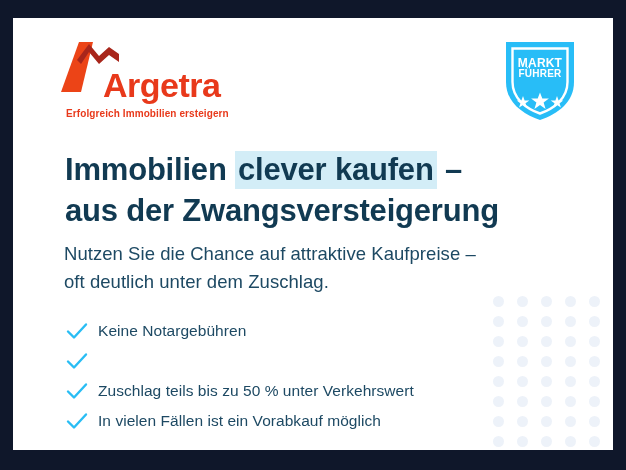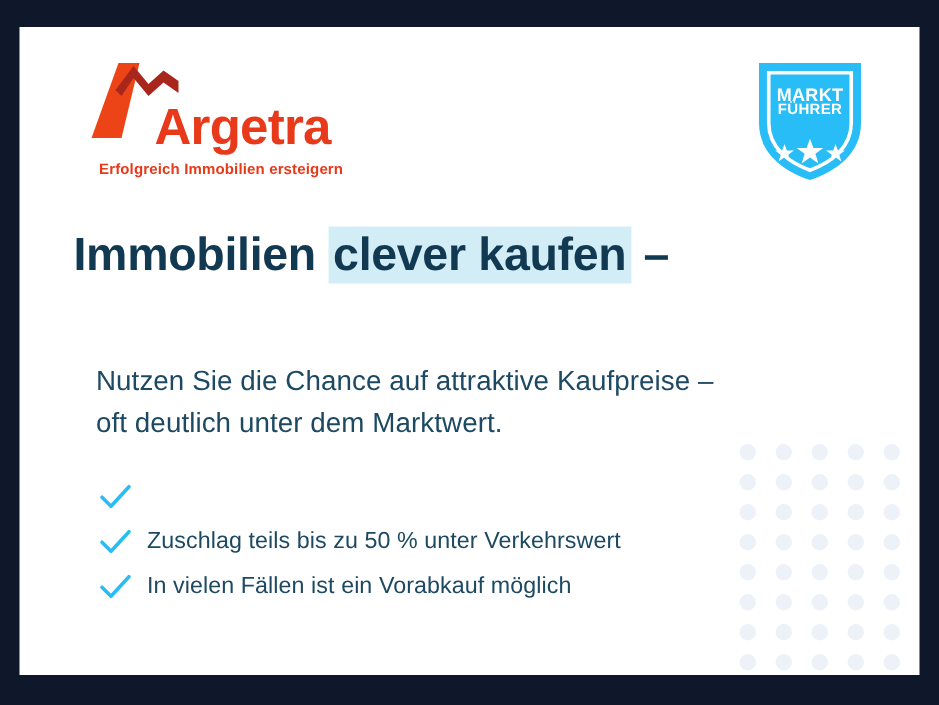--- a/index.html
+++ b/index.html
@@ -113,7 +113,7 @@
   
   #headline {
     position: absolute;
-    left: 36px;
+    left: 52px;
     top: 131px;
     font-size: 31px;
     font-weight: bold;

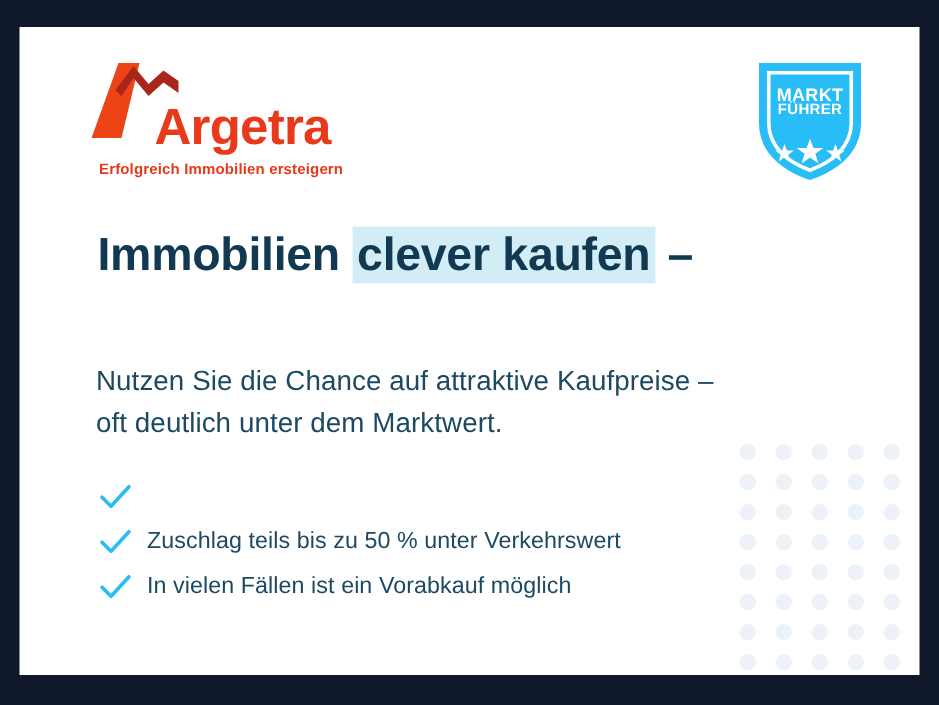--- a/index.html
+++ b/index.html
@@ -246,6 +246,7 @@
 
     <div id="headline">
       <span class="line"><span>Immobilien </span><span class="hl">clever kaufen</span><span> –</span></span>
+      <span class="line">aus der Zwangsversteigerung</span>
     </div>
 
     <div id="subheadline">

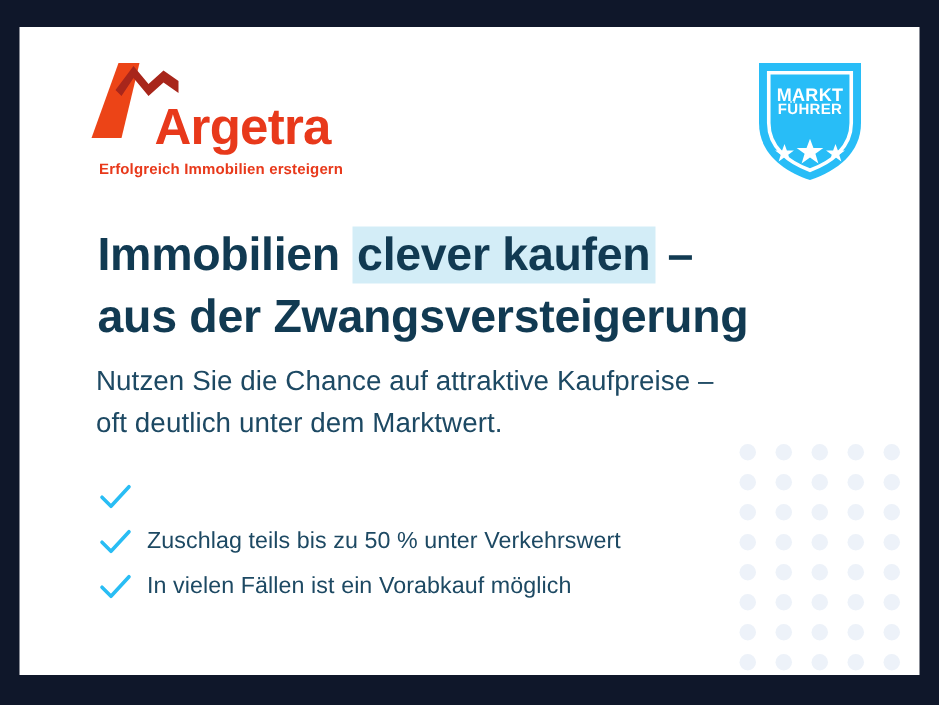--- a/index.html
+++ b/index.html
@@ -251,7 +251,7 @@
 
     <div id="subheadline">
       <span class="line">Nutzen Sie die Chance auf attraktive Kaufpreise –</span>
-      <span class="line">oft deutlich unter dem Marktwert.</span>
+      <span class="line">oft deutlich unter dem Zuschlag.</span>
     </div>
 
     <div id="bullets">

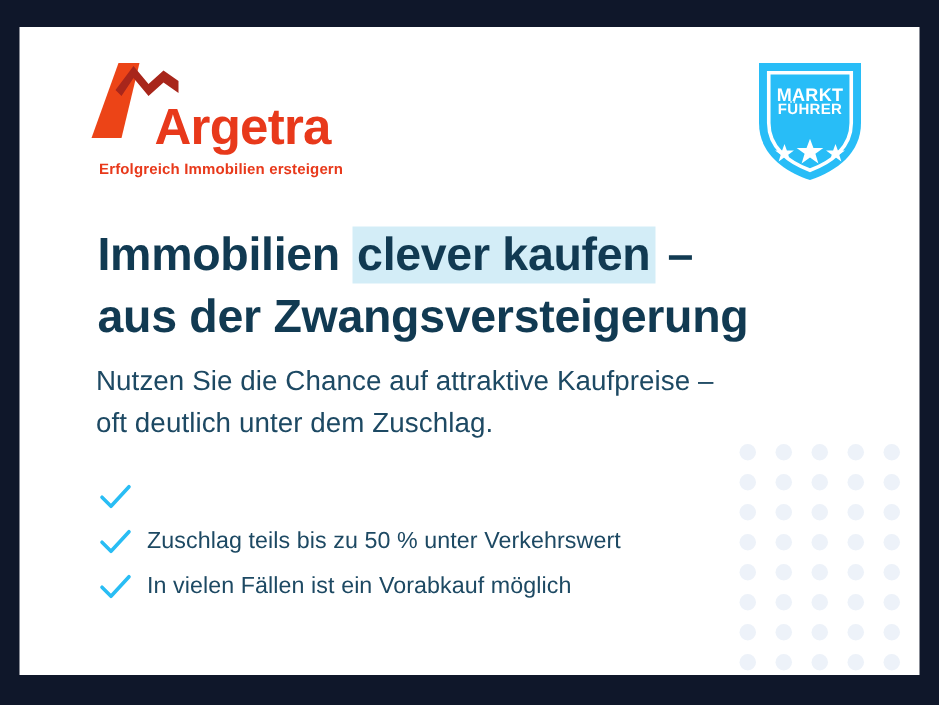--- a/index.html
+++ b/index.html
@@ -261,6 +261,14 @@
             <polyline points="2,9.5 8,15.5 20,2.5" fill="none" stroke="#29bdf4" stroke-width="2.4" stroke-linecap="round" stroke-linejoin="round"></polyline>
           </svg>
         </span>
+        <span class="btext">Keine Notargebühren</span>
+      </div>
+      <div class="bullet">
+        <span class="check">
+          <svg width="22" height="18" viewBox="0 0 22 18">
+            <polyline points="2,9.5 8,15.5 20,2.5" fill="none" stroke="#29bdf4" stroke-width="2.4" stroke-linecap="round" stroke-linejoin="round"></polyline>
+          </svg>
+        </span>
       </div>
       <div class="bullet">
         <span class="check">

